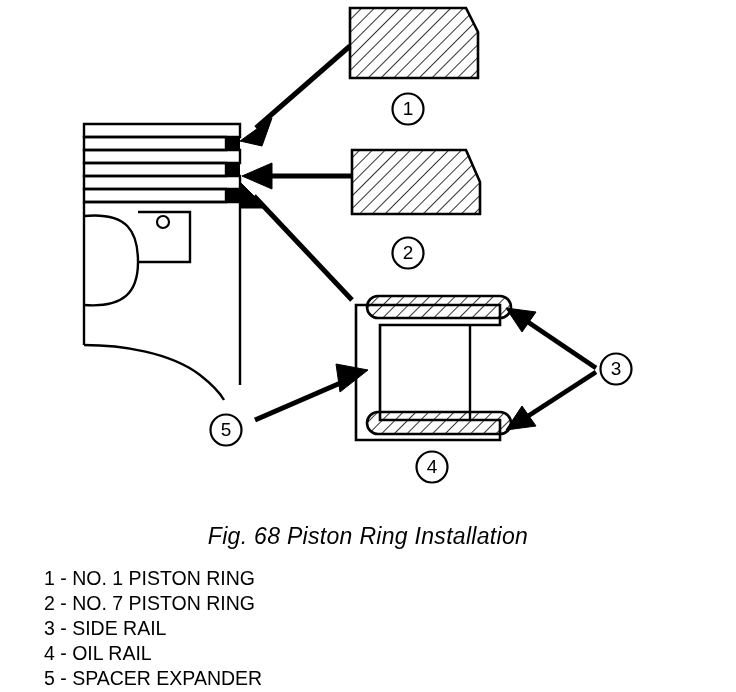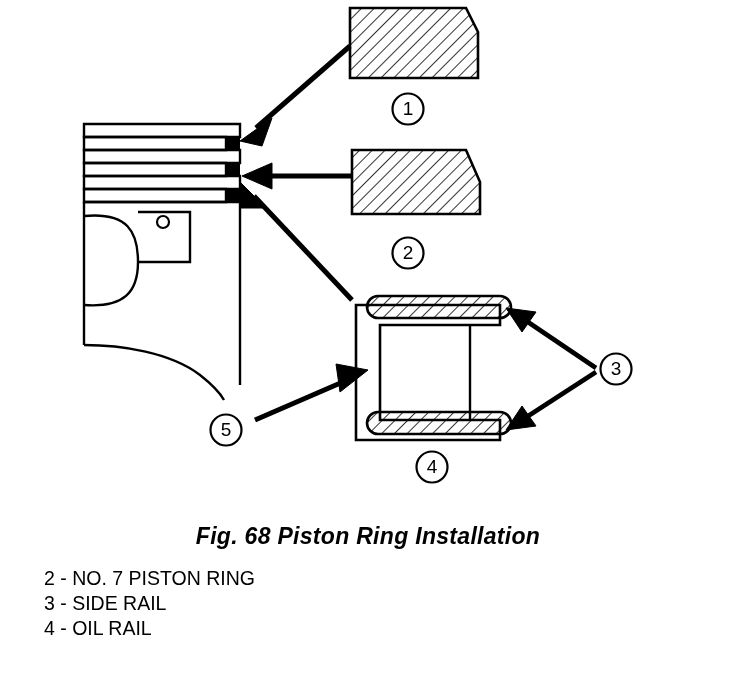--- a/index.html
+++ b/index.html
@@ -45,7 +45,7 @@
     text-align: center;
     font-family: "Liberation Sans", sans-serif;
     font-style: italic;
-    font-weight: bold;
+    font-weight: normal;
     font-size: 23px;
     letter-spacing: 0.3px;
   }

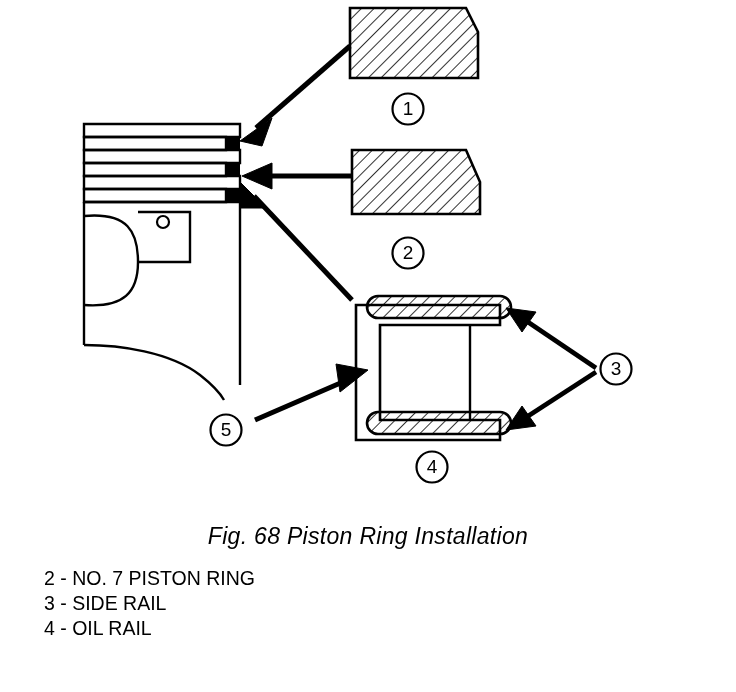--- a/index.html
+++ b/index.html
@@ -169,6 +169,9 @@
 
   <div id="legend">
     <div class="legend-row">
+      <span>1 - </span><span>NO. 1 PISTON RING</span>
+    </div>
+    <div class="legend-row">
       <span>2 - </span><span>NO. 7 PISTON RING</span>
     </div>
     <div class="legend-row">

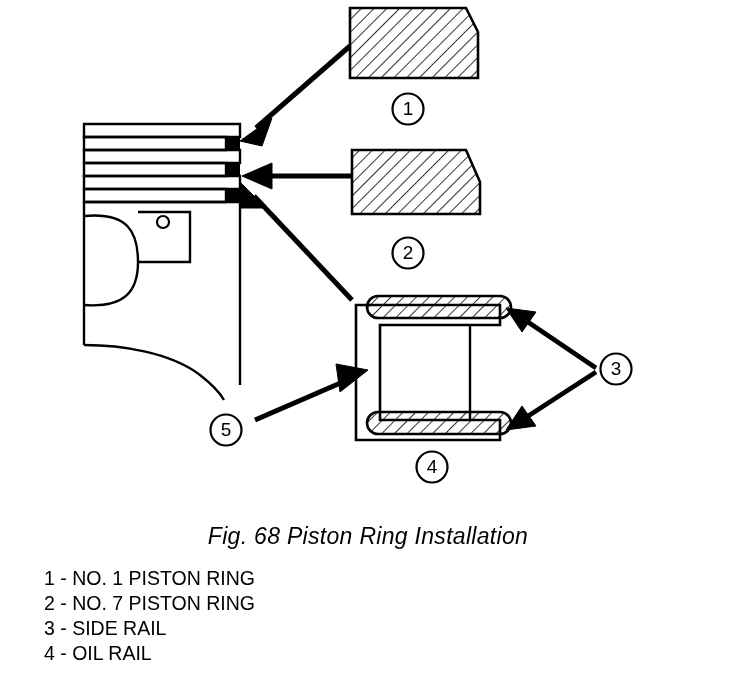--- a/index.html
+++ b/index.html
@@ -180,6 +180,9 @@
     <div class="legend-row">
       <span>4 - </span><span>OIL RAIL</span>
     </div>
+    <div class="legend-row">
+      <span>5 - </span><span>SPACER EXPANDER</span>
+    </div>
   </div>
 
 </div>

